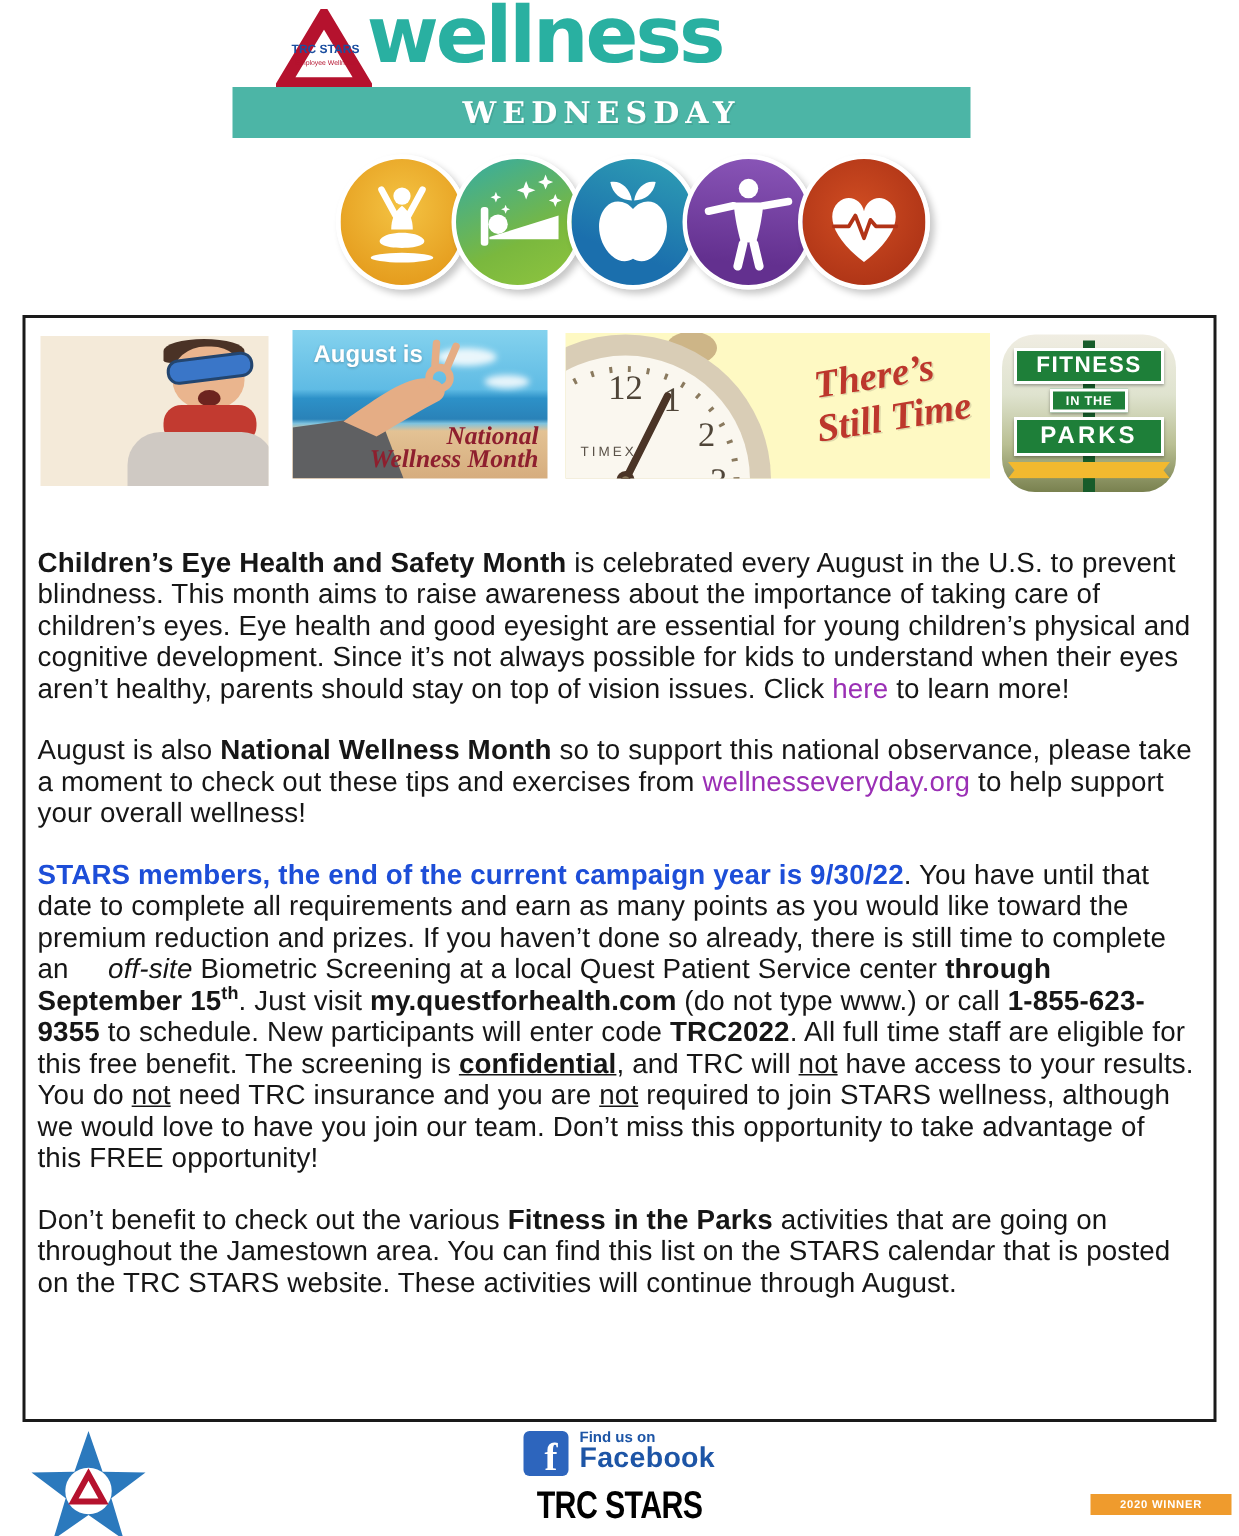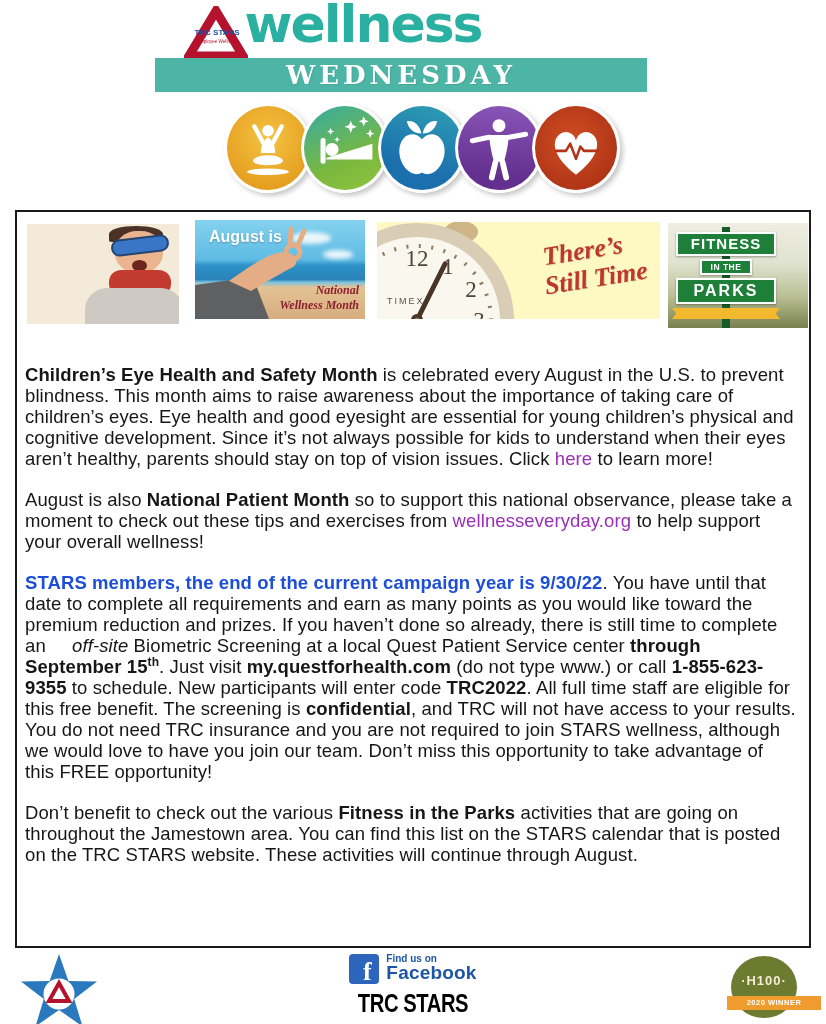--- a/index.html
+++ b/index.html
@@ -14,7 +14,7 @@
     color:#29b0a1; text-align:center; }
   .banner { position:absolute; left:155px; top:58px; width:492px; height:34px; background:#4cb5a6;
     display:flex; align-items:center; justify-content:center; }
-  .banner-text { font-family:"DejaVu Serif", serif; font-weight:bold; font-size:26px; color:#fff;
+  .banner-text { font-family:"DejaVu Serif", serif; font-weight:bold; font-size:20px; color:#fff;
     letter-spacing:4px; text-shadow:1px 1px 0 rgba(0,0,0,0.08); }
 
   

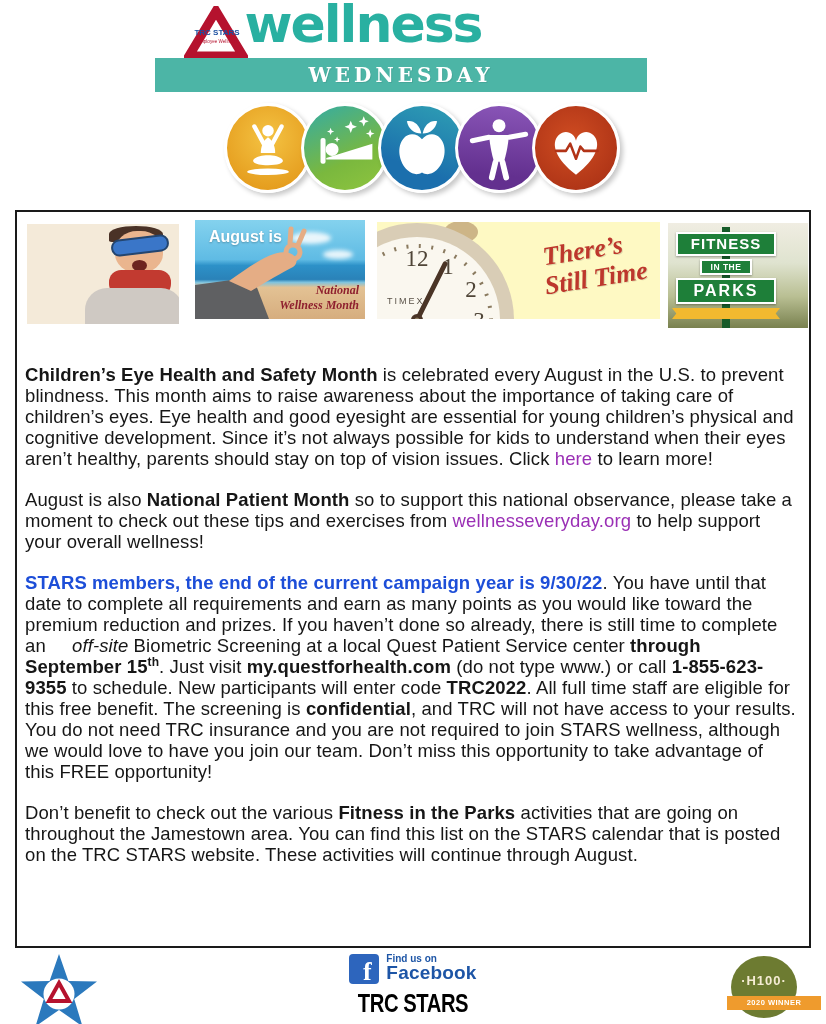--- a/index.html
+++ b/index.html
@@ -69,8 +69,8 @@
   .still-time .l2 { margin-left:18px; }
 
   
-  .card-parks { left:651px; top:11px; width:140px; height:105px;
-    background:linear-gradient(180deg,#f0ede2 0%, #dfe3cf 38%, #b9bf93 70%, #79814f 100%); }
+  .card-parks { left:651px; top:11px; width:116px; height:105px;
+    background:linear-gradient(180deg,#f0ede2 0%, #dfe3cf 38%, #b9bf93 70%, #79814f 100%);border-radius:22px; }
   .post { position:absolute; left:54px; top:4px; width:8px; height:101px; background:#175c2a; }
   .sign { position:absolute; background:#1e7f39; border:2.5px solid #fff; color:#fff; font-weight:bold;
     text-align:center; box-shadow:0 1px 2px rgba(0,0,0,0.35); }

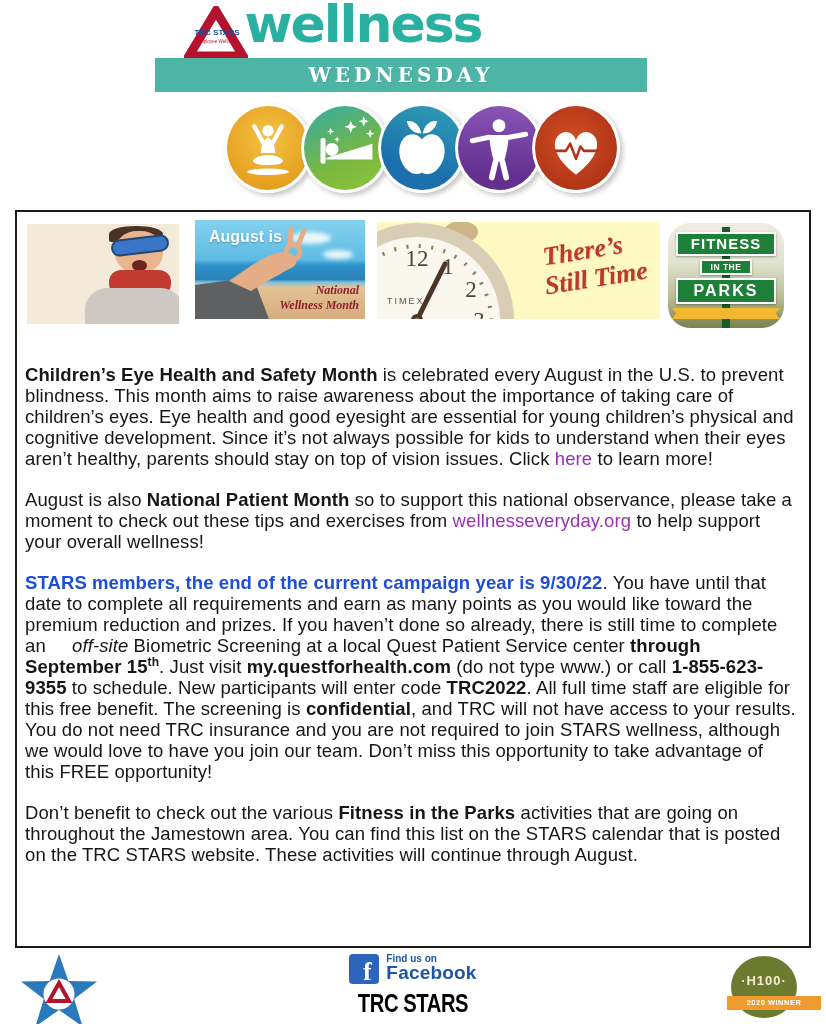--- a/index.html
+++ b/index.html
@@ -58,7 +58,7 @@
   .beach-top { position:absolute; left:14px; top:8px; color:#fff; font-weight:bold; font-size:16px;
     text-shadow:0 1px 2px rgba(0,0,0,0.25); z-index:2; }
   .beach-bottom { position:absolute; right:6px; bottom:6px; text-align:right; color:#8e1f2e;
-    font-family:"Liberation Serif", serif; font-style:italic; font-weight:bold; font-size:12px; line-height:15px; z-index:2; }
+    font-family:"Liberation Serif", serif; font-style:italic; font-weight:bold; font-size:17px; line-height:15px; z-index:2; }
   .card-beach svg { position:absolute; left:0; bottom:0; }
 
   

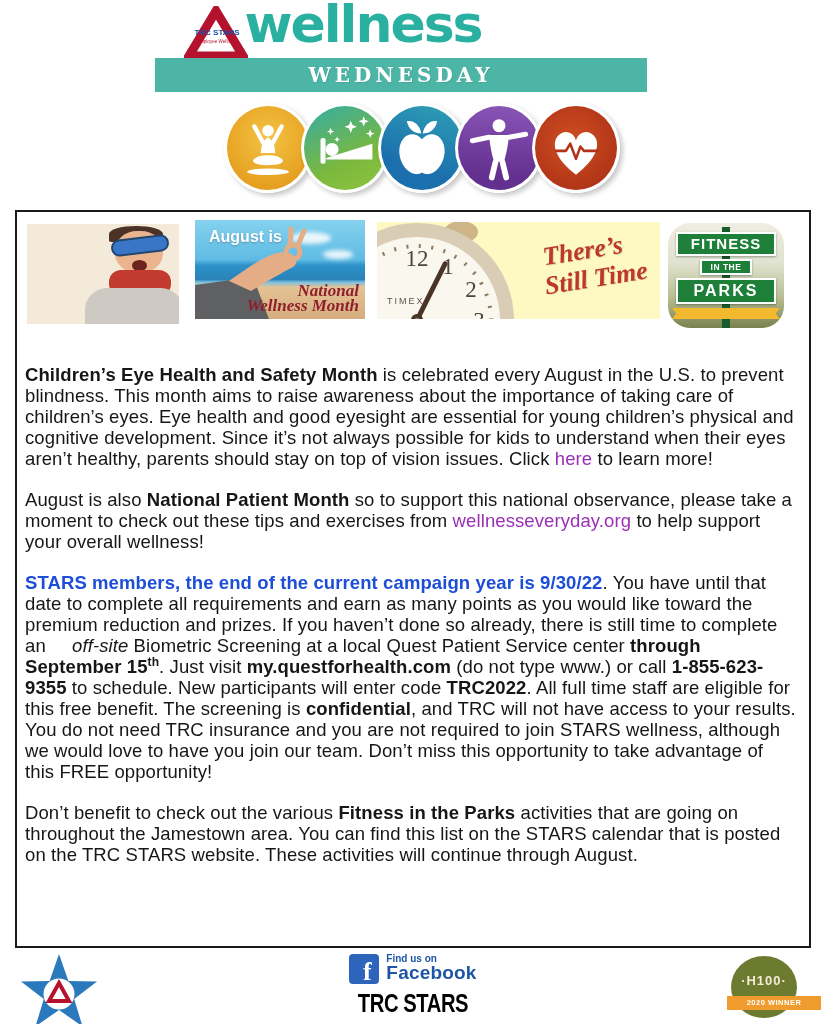--- a/index.html
+++ b/index.html
@@ -254,7 +254,7 @@
     <div class="article">
       <p><b>Children’s Eye Health and Safety Month</b><span> is celebrated every August in the U.S. to prevent blindness. This month aims to raise awareness about the importance of taking care of children’s eyes. Eye health and good eyesight are essential for young children’s physical and cognitive development. Since it’s not always possible for kids to understand when their eyes aren’t healthy, parents should stay on top of vision issues. Click </span><a class="link">here</a><span> to learn more!</span></p>
 
-      <p><span>August is also </span><b>National Patient Month</b><span> so to support this national observance, please take a moment to check out these tips and exercises from </span><a class="link">wellnesseveryday.org</a><span> to help support your overall wellness!</span></p>
+      <p><span>August is also </span><b>National Wellness Month</b><span> so to support this national observance, please take a moment to check out these tips and exercises from </span><a class="link">wellnesseveryday.org</a><span> to help support your overall wellness!</span></p>
 
       <p><span class="red">STARS members, the end of the current campaign year is 9/30/22</span><span>. You have until that date to  complete all requirements and earn as many points as you would like toward the premium reduction and prizes. If you haven’t done so already, there is still time to complete an </span><i>off-site</i><span> Biometric Screening at a local Quest Patient Service center </span><b>through September 15</b><sup>th</sup><span>. Just visit </span><b>my.questforhealth.com</b><span> (do not type www.) or call </span><b>1-855-623-9355</b><span> to schedule. New participants will enter code </span><b>TRC2022</b><span>. All full time staff are eligible for this free benefit. The screening is </span><b class="u">confidential</b><span>, and TRC will </span><span class="u">not</span><span> have access to your results. You do </span><span class="u">not</span><span> need TRC insurance and you are </span><span class="u">not</span><span> required to join STARS wellness, although we would love to have you join our team. Don’t miss this opportunity to take advantage of this FREE opportunity!</span></p>
 

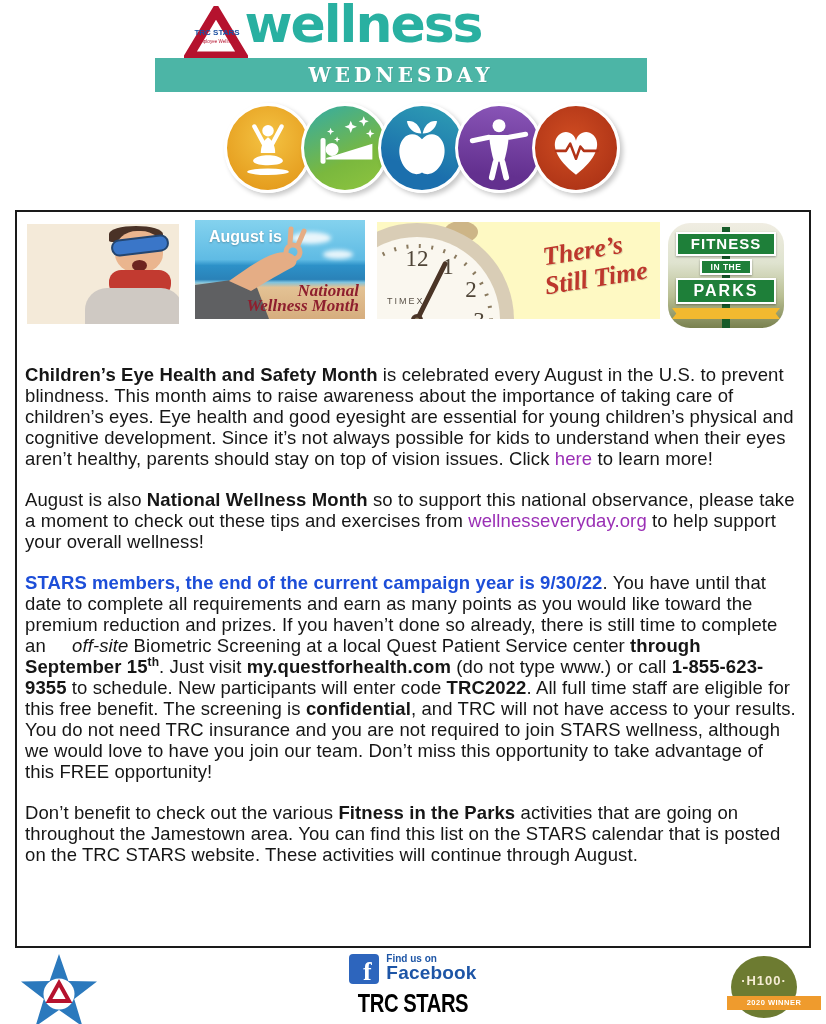--- a/index.html
+++ b/index.html
@@ -87,7 +87,7 @@
   .article b { font-weight:bold; }
   .article i { font-style:italic;margin-left:21px; }
   .red { color:#1d4ed8; font-weight:bold; }
-  .u { }
+  .u { text-decoration:underline; }
   .link { color:#9a2fb5; cursor:pointer; }
   sup { font-size:12px; vertical-align:super; line-height:0; font-weight:bold; }
 

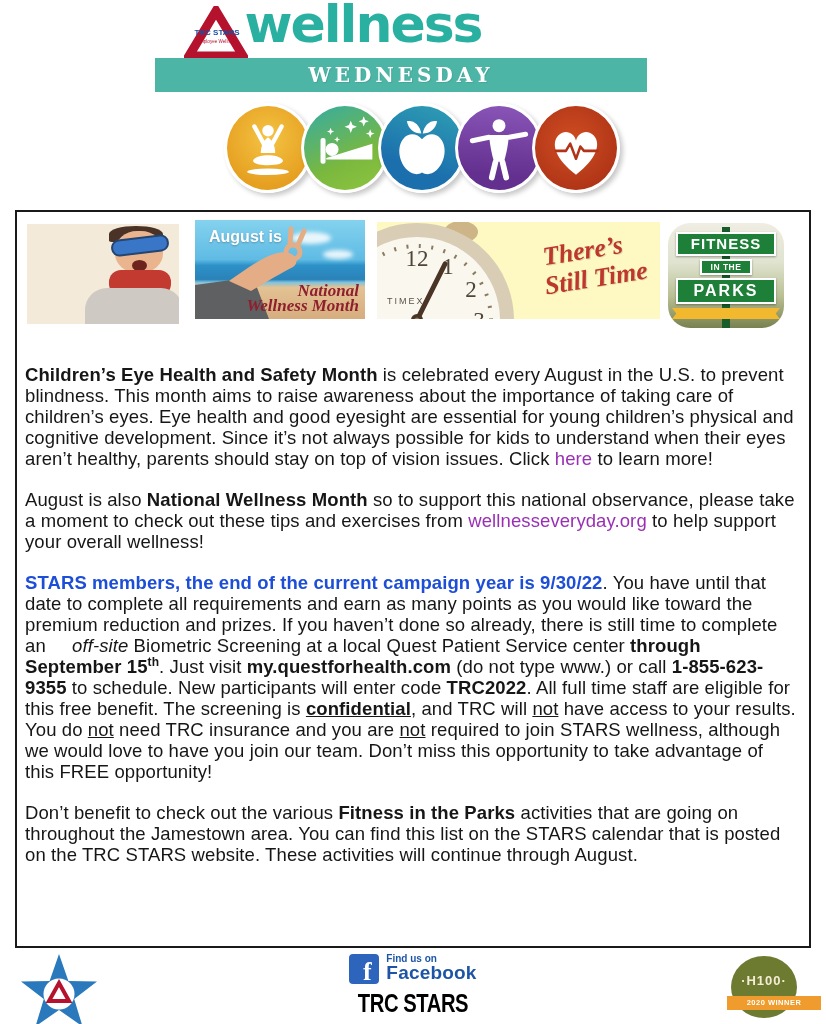--- a/index.html
+++ b/index.html
@@ -282,7 +282,6 @@
   </div>
 
   <div class="h100">
-    <div class="h100-circle">·H100·</div>
     <div class="h100-band">2020 WINNER</div>
   </div>
 

